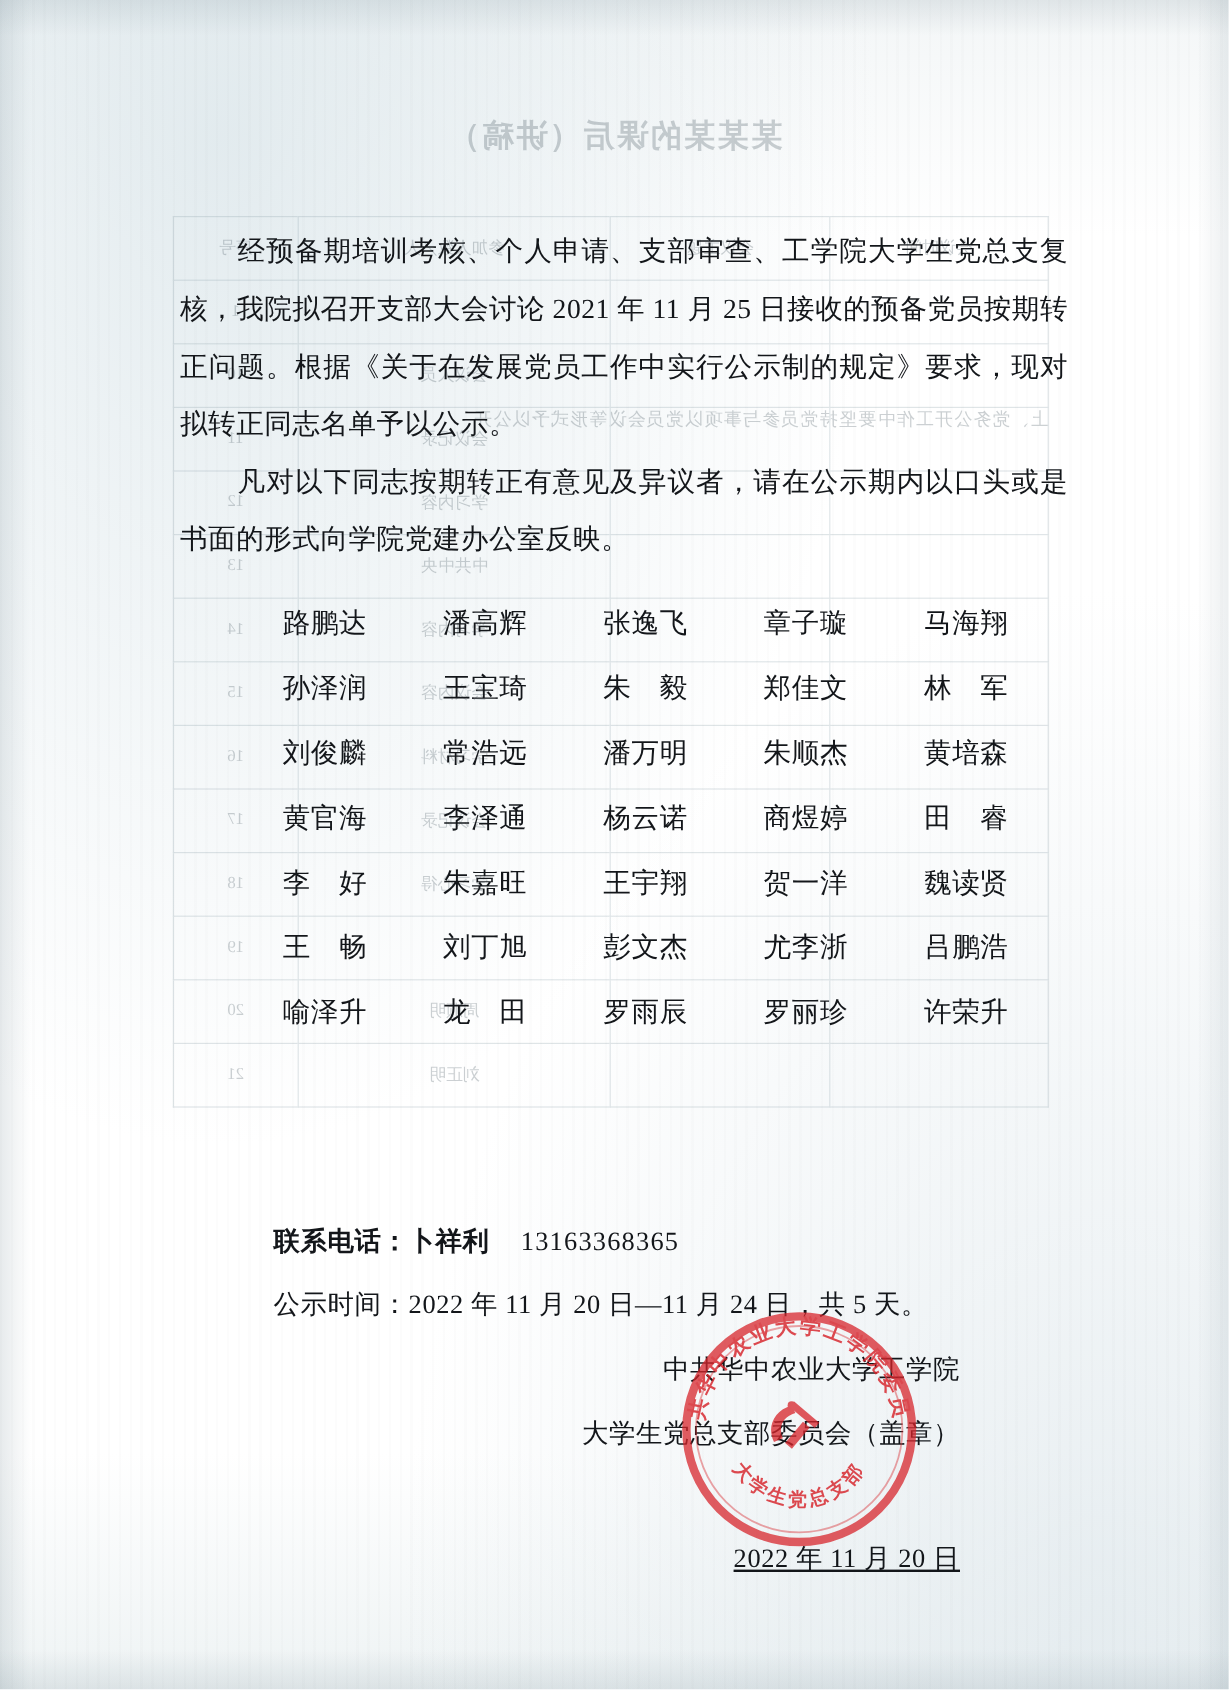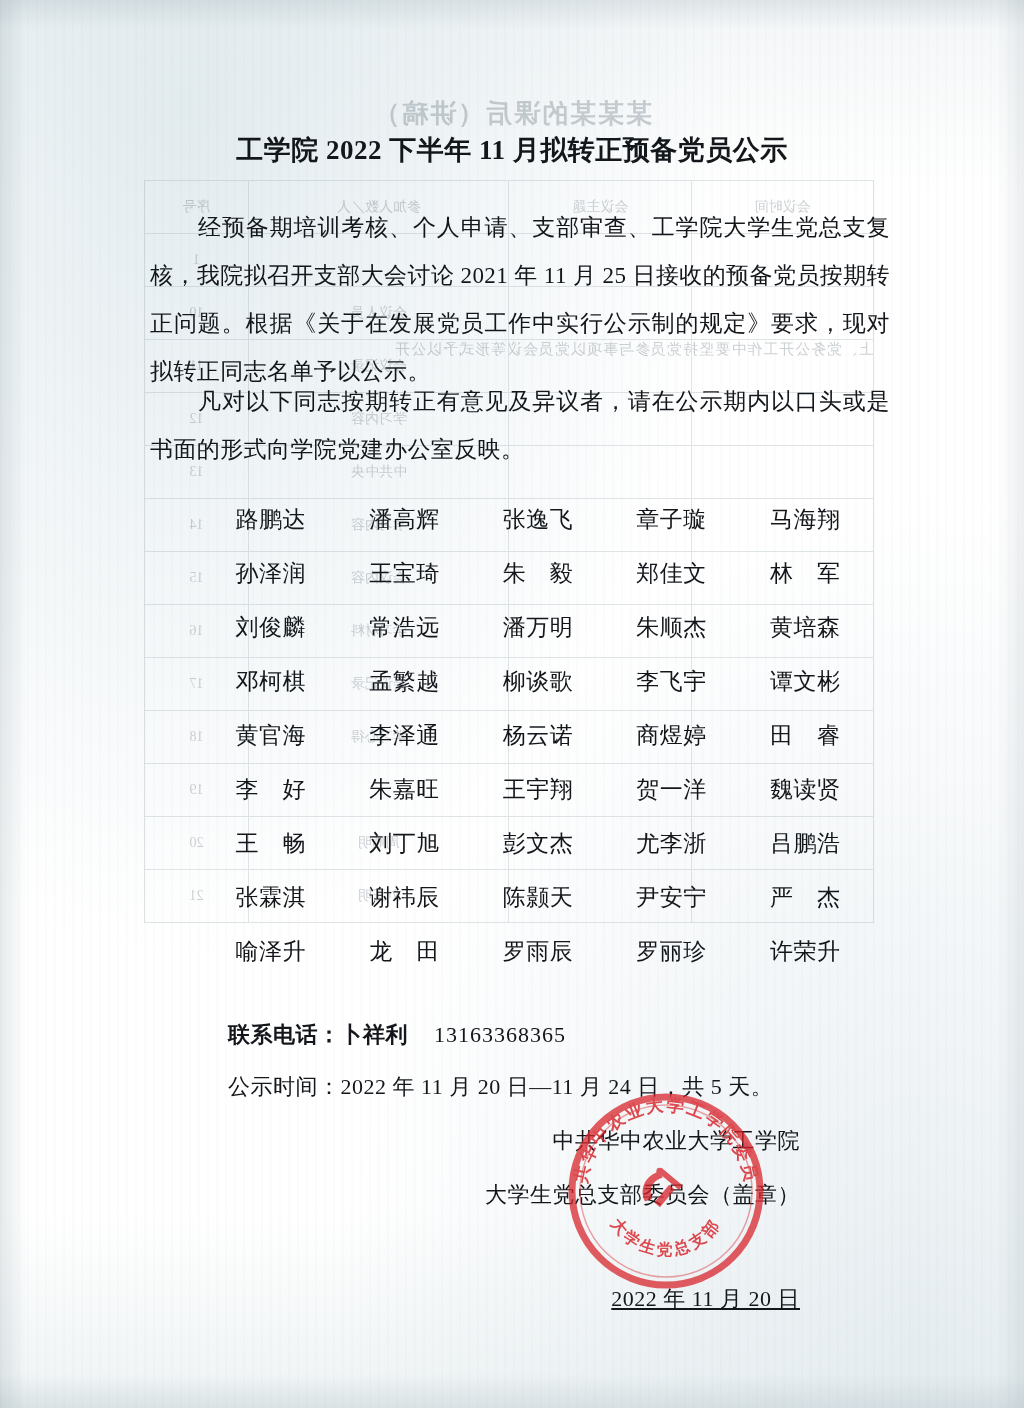--- a/index.html
+++ b/index.html
@@ -280,7 +280,6 @@
 
   <div id="content">
 
-    <div id="doc-title">工学院 2022 下半年 11 月拟转正预备党员公示</div>
 
     <div class="para" id="para-1">经预备期培训考核、个人申请、支部审查、工学院大学生党总支复核，我院拟召开支部大会讨论 2021 年 11 月 25 日接收的预备党员按期转正问题。根据《关于在发展党员工作中实行公示制的规定》要求，现对拟转正同志名单予以公示。</div>
     <div class="para" id="para-2">凡对以下同志按期转正有意见及异议者，请在公示期内以口头或是书面的形式向学院党建办公室反映。</div>

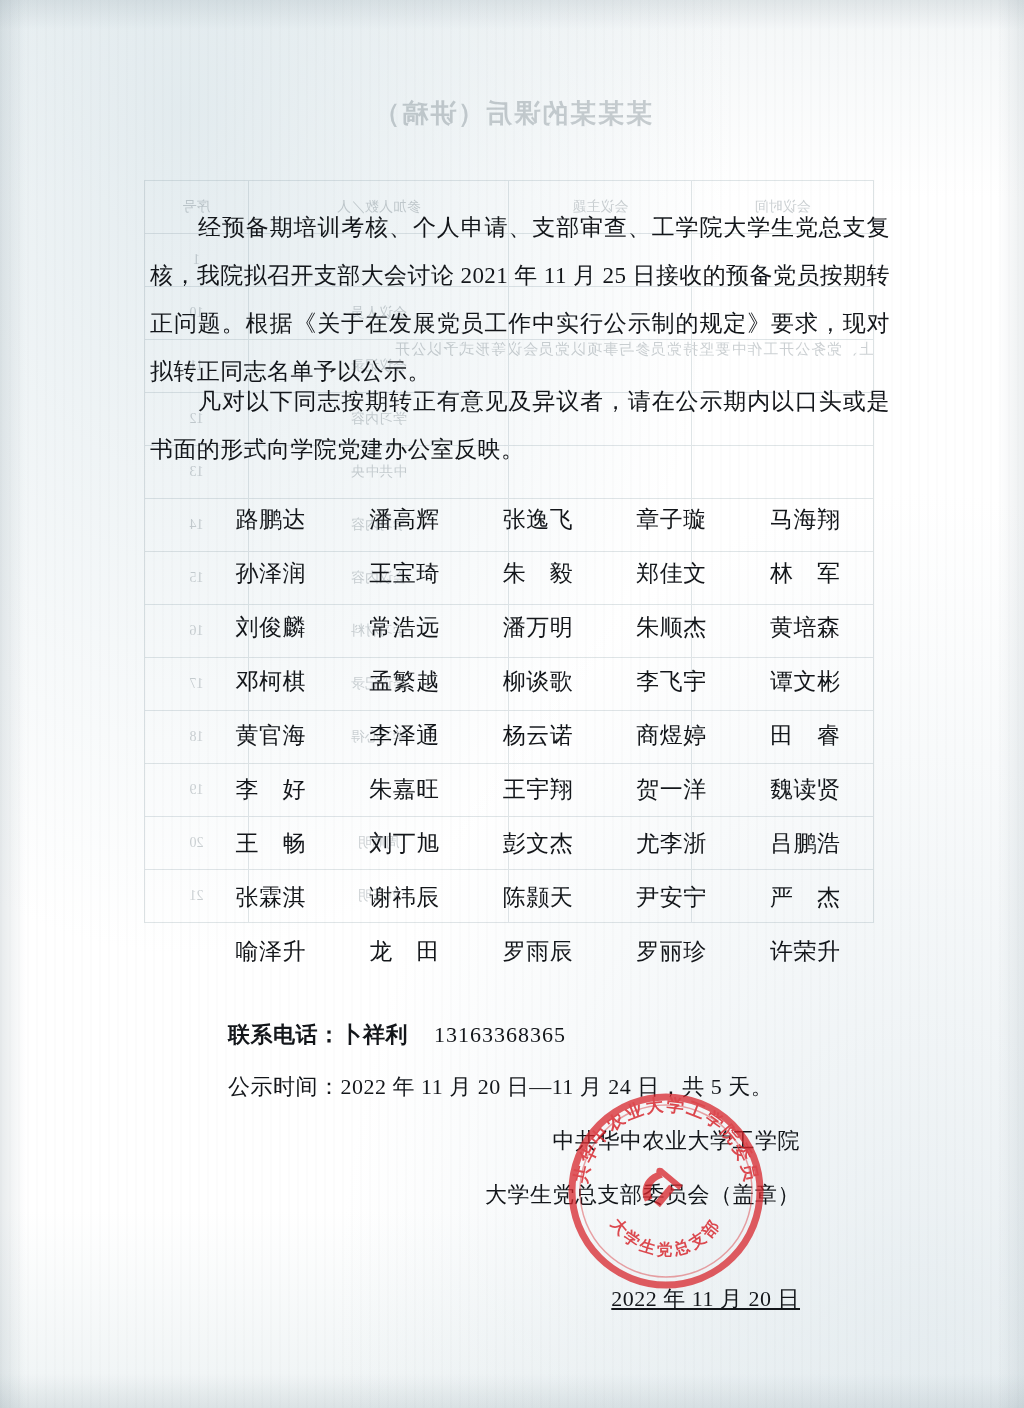--- a/index.html
+++ b/index.html
@@ -106,7 +106,7 @@
     text-justify: inter-ideograph;
     letter-spacing: 0.4px;
   }
-  #para-1 { top: 204px; }
+  #para-1 { top: 186px; }
   #para-2 { top: 378px; }
 
   

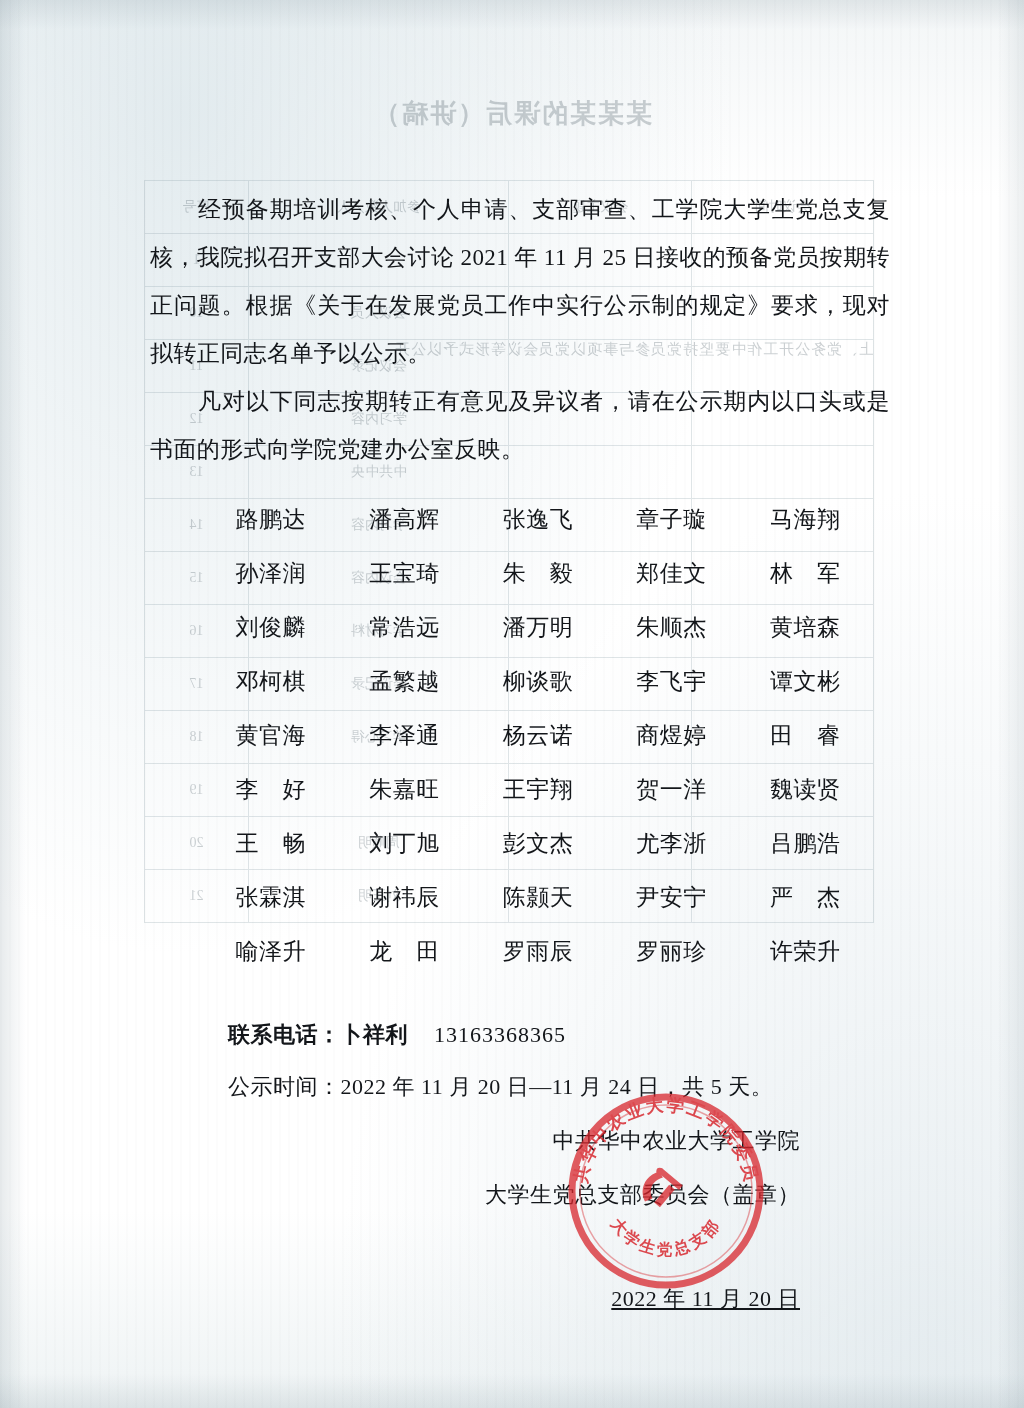--- a/index.html
+++ b/index.html
@@ -306,13 +306,6 @@
         <td>潘万明</td>
         <td>朱顺杰</td>
         <td>黄培森</td>
-      </tr>
-      <tr>
-        <td>邓柯棋</td>
-        <td>孟繁越</td>
-        <td>柳谈歌</td>
-        <td>李飞宇</td>
-        <td>谭文彬</td>
       </tr>
       <tr>
         <td>黄官海</td>

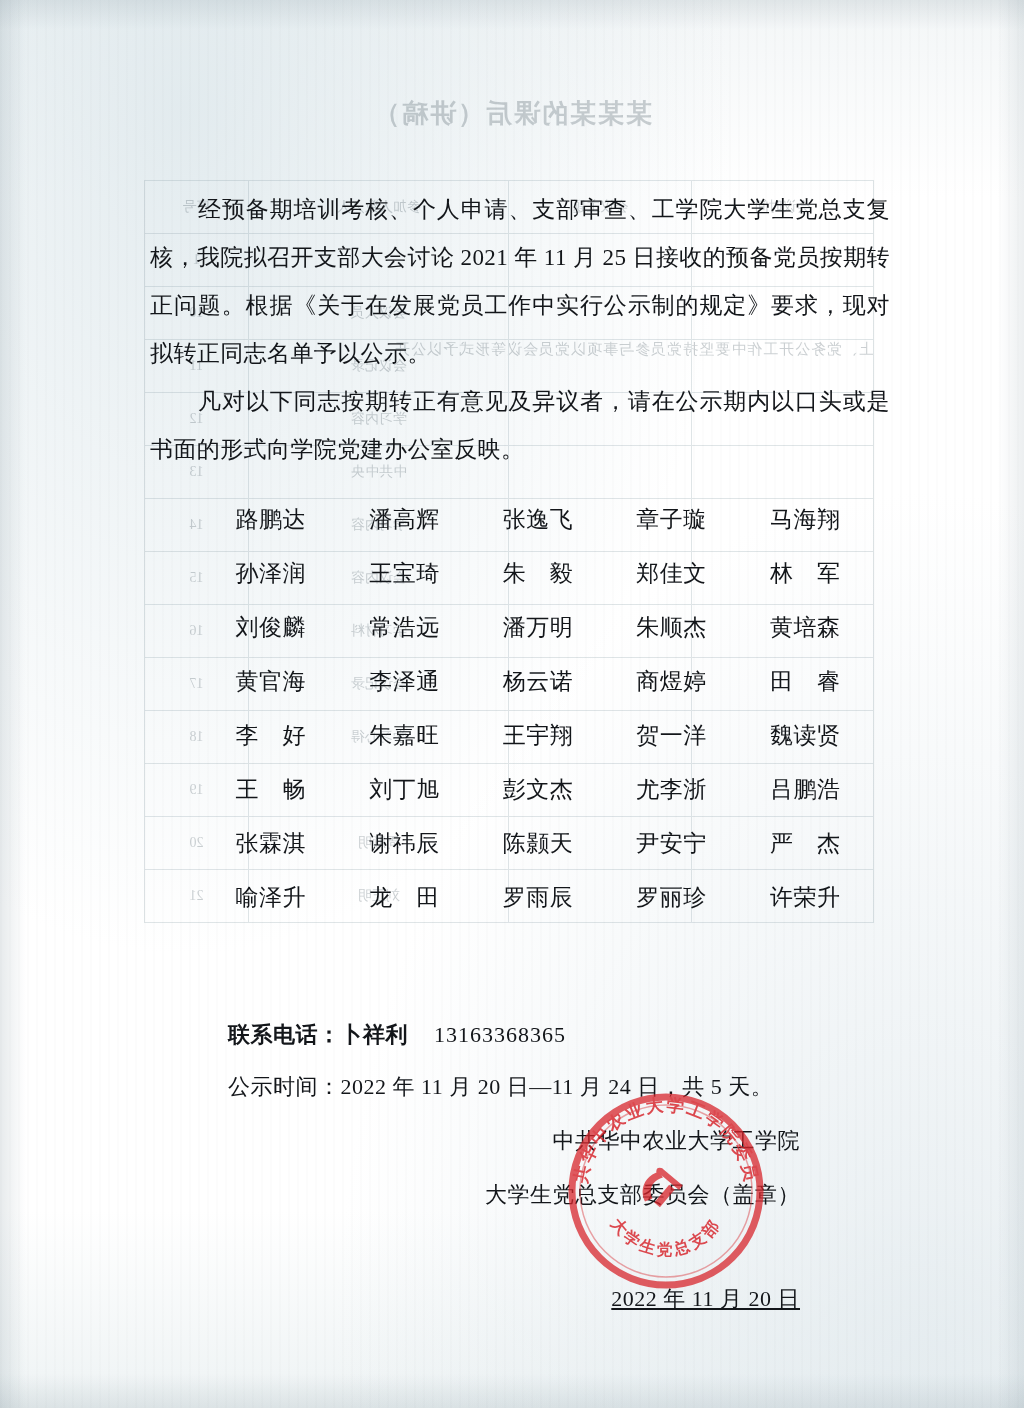--- a/index.html
+++ b/index.html
@@ -327,13 +327,6 @@
         <td>彭文杰</td>
         <td>尤李浙</td>
         <td>吕鹏浩</td>
-      </tr>
-      <tr>
-        <td>张霖淇</td>
-        <td>谢祎辰</td>
-        <td>陈颢天</td>
-        <td>尹安宁</td>
-        <td>严　杰</td>
       </tr>
       <tr>
         <td>喻泽升</td>

